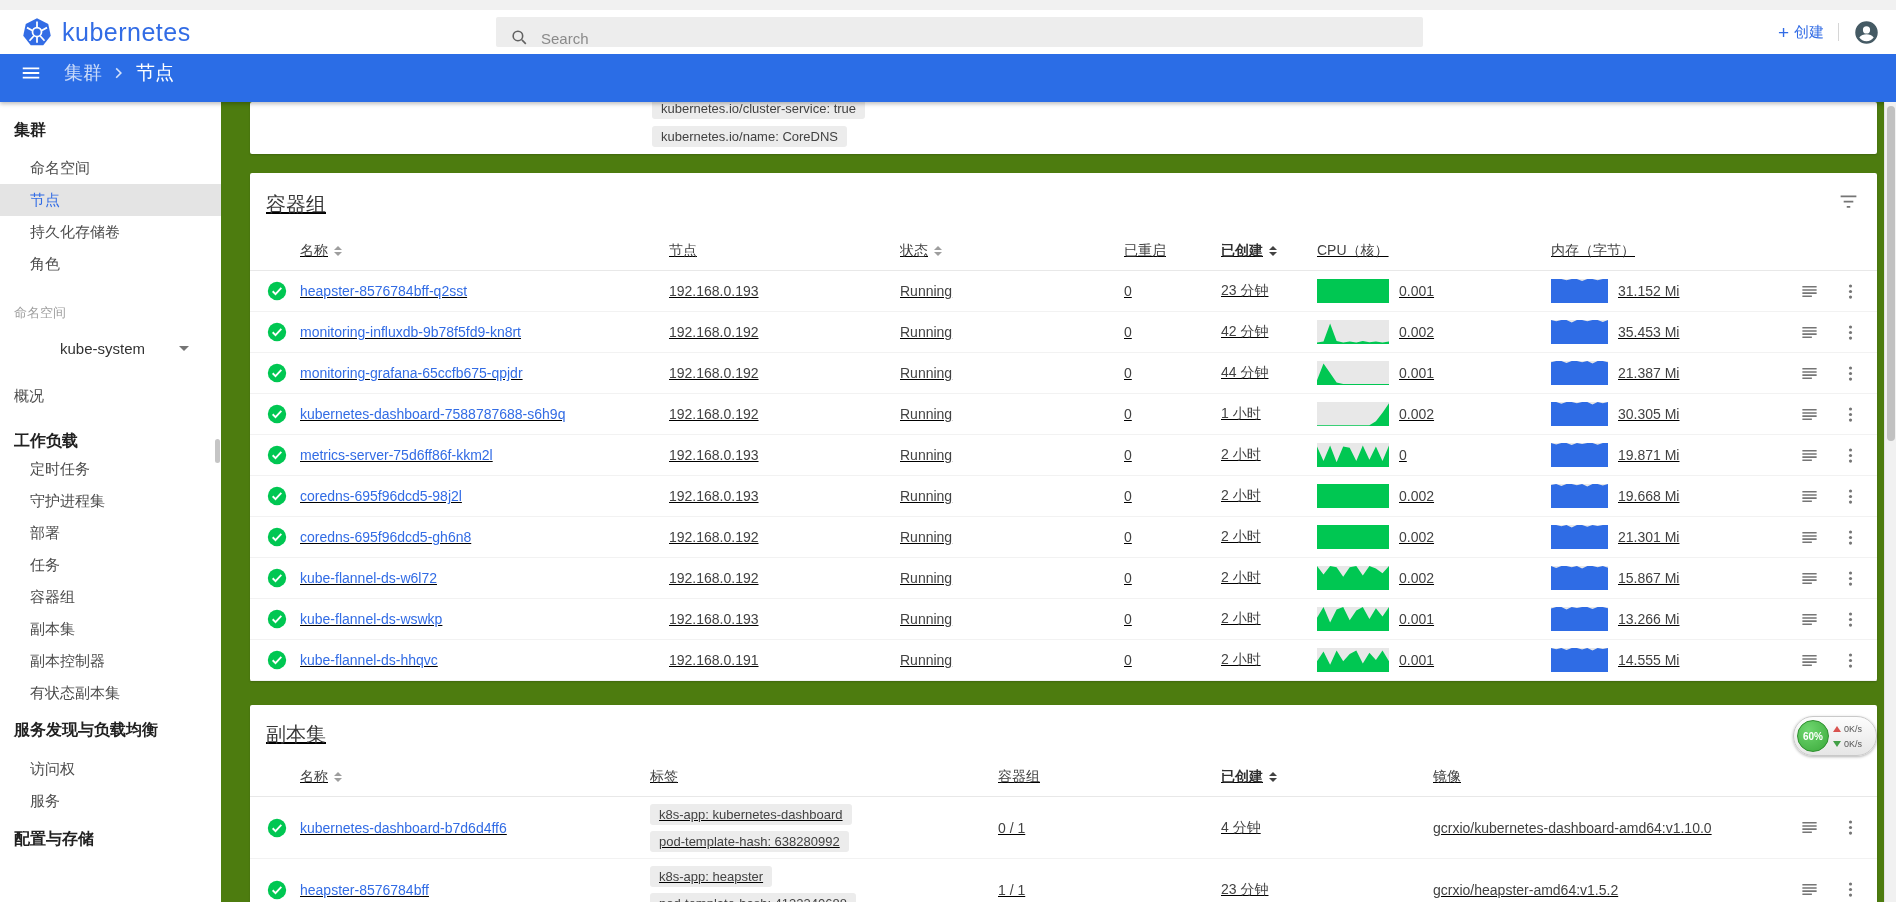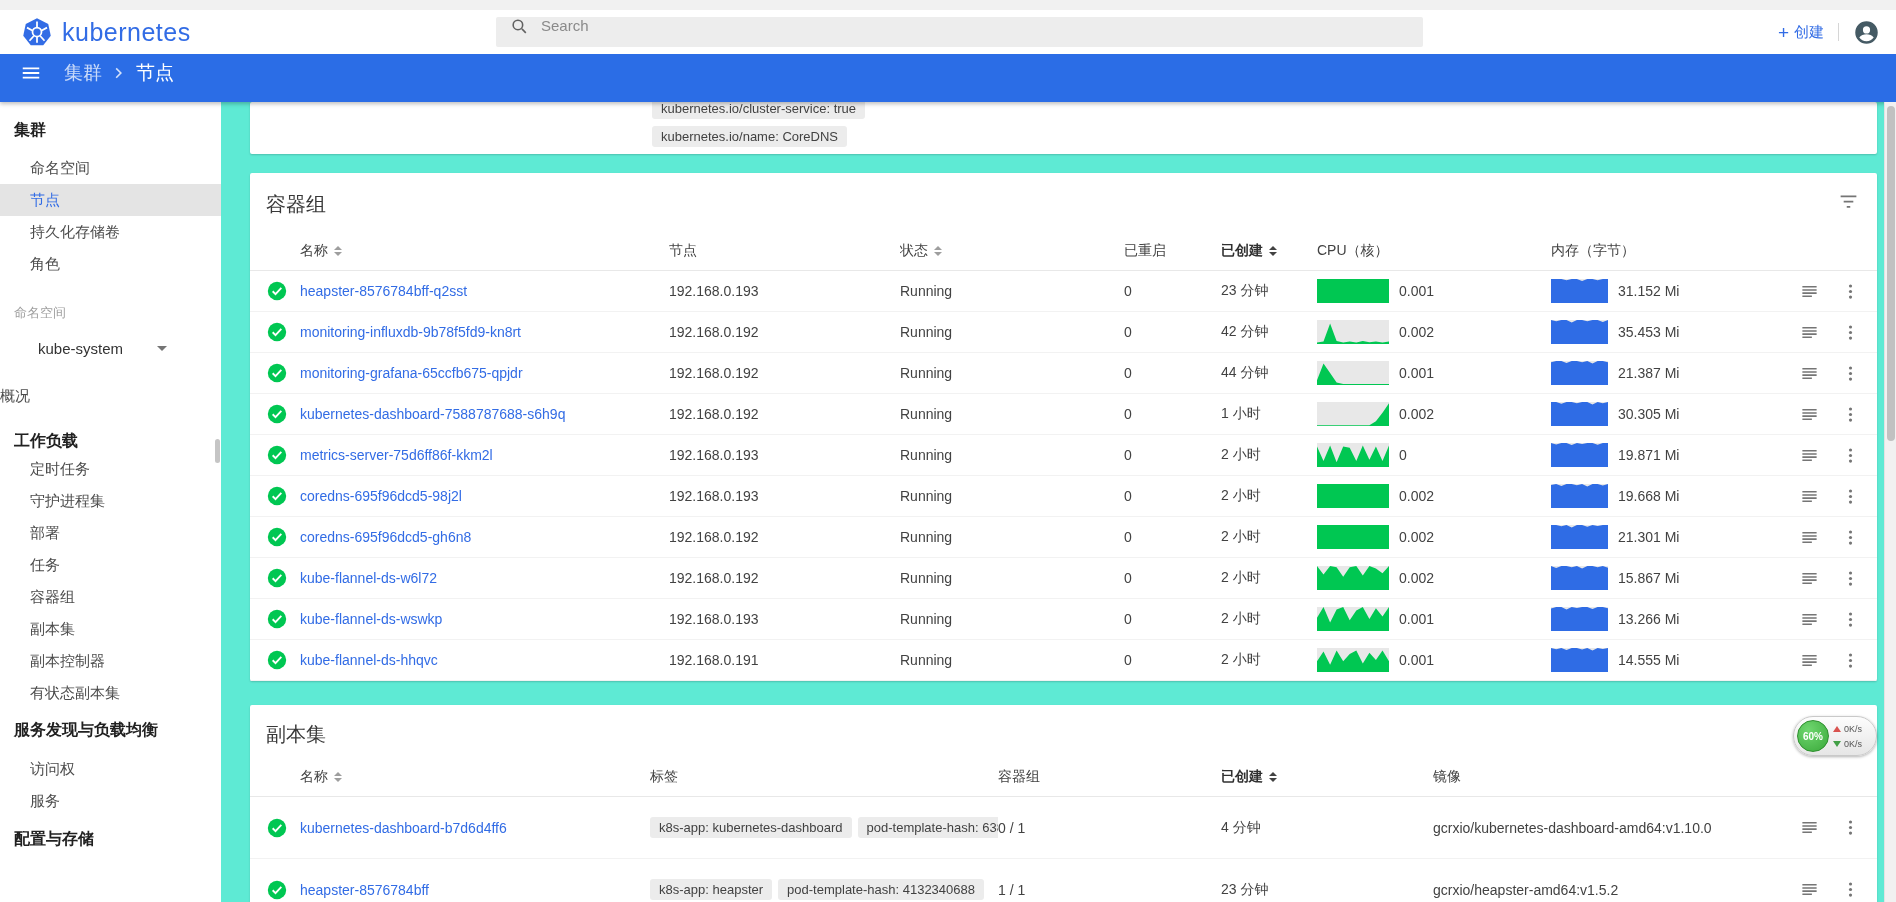--- a/index.html
+++ b/index.html
@@ -12,7 +12,7 @@
   .logo-area { display:flex; align-items:center; gap:10px; padding-left:22px; }
   .logo-text { font-size:25px; color:#326ce5; letter-spacing:0.5px; }
   .searchbar { position:absolute; left:496px; top:7px; width:927px; height:30px; background:#ededed;
-               border-radius:2px; display:flex; align-items:flex-start; padding-left:14px; gap:12px; }
+               border-radius:2px; display:flex; align-items:flex-end; padding-left:14px; gap:12px; }
   .searchbar input { border:none; outline:none; background:transparent; font-size:15px; width:800px;
                      color:#333; font-family:"Liberation Sans",sans-serif; }
   .searchbar input::placeholder { color:#8a8a8a; }

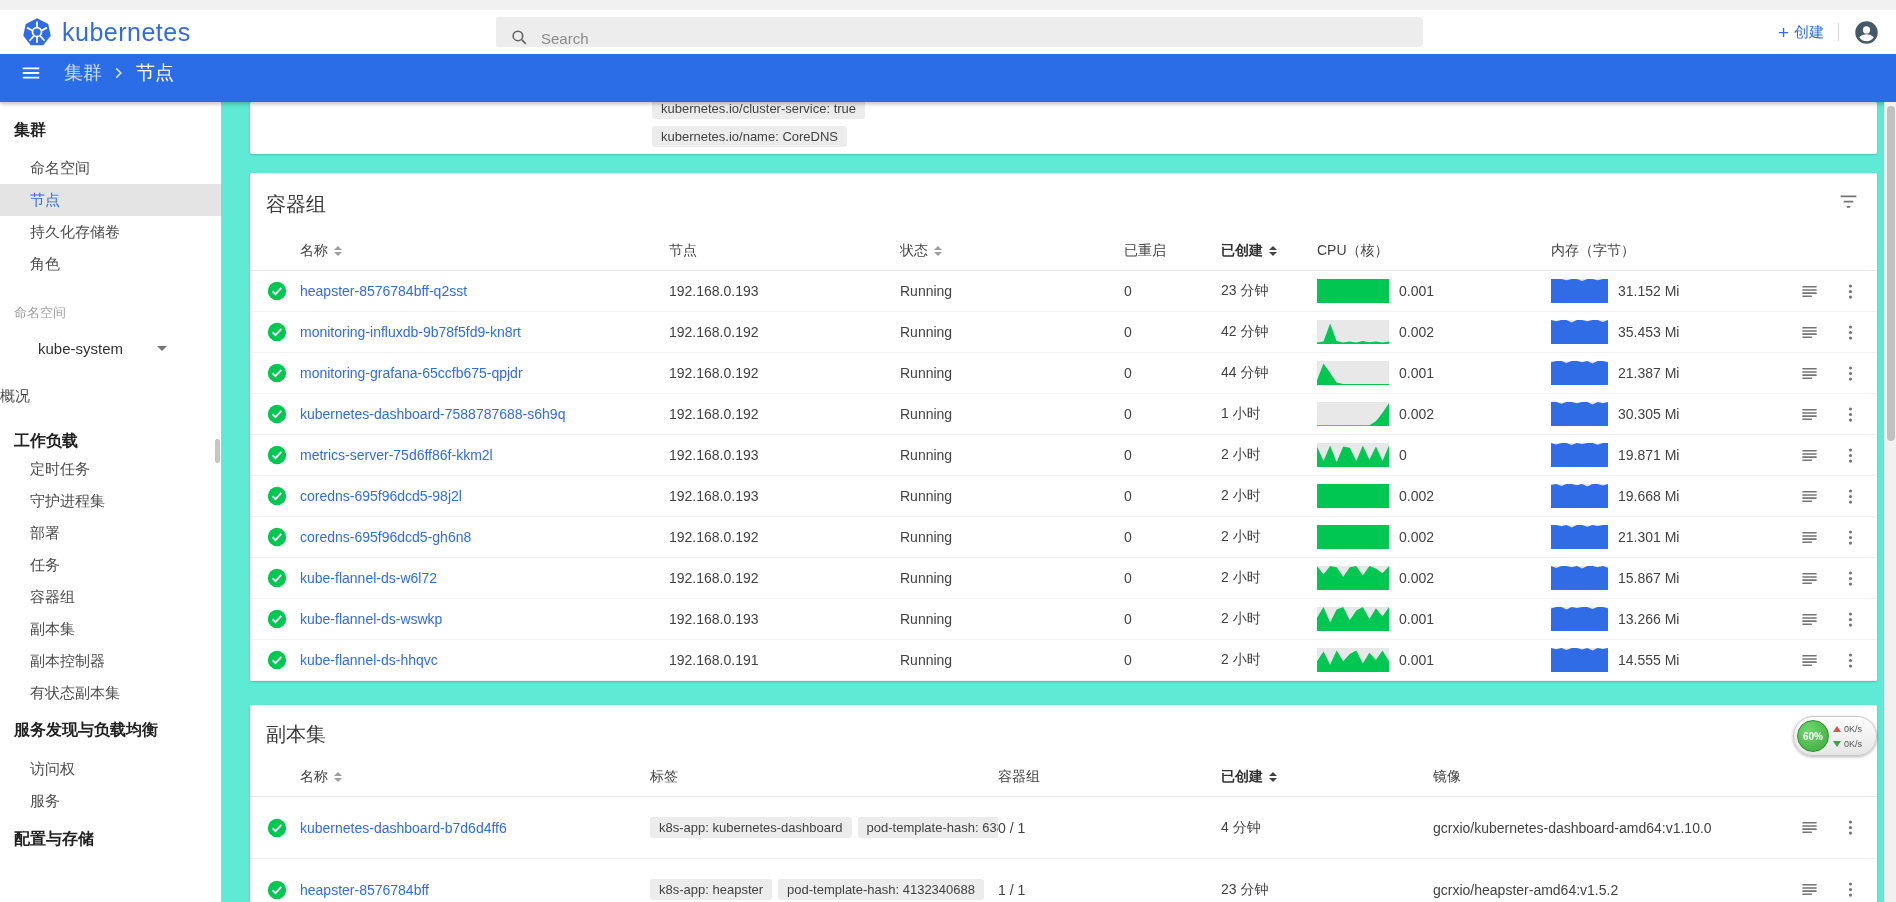--- a/index.html
+++ b/index.html
@@ -43,7 +43,7 @@
   .side-thumb { position:absolute; right:1px; top:337px; width:5px; height:24px; background:#c5c5c5; border-radius:3px; }
 
   
-  .main { position:absolute; top:102px; left:221px; right:0; bottom:0; background:#5eead4; overflow:hidden; }
+  .main { position:absolute; top:102px; left:221px; right:0; bottom:0; background:#4d7c0f; overflow:hidden;text-decoration:underline; }
   .card { width:1627px; margin-left:29px; background:#fff; border-radius:2px;
           box-shadow:0 1px 2px rgba(0,0,0,0.18); position:relative; }
   .labels-card { height:52px; margin-top:0; overflow:hidden; }

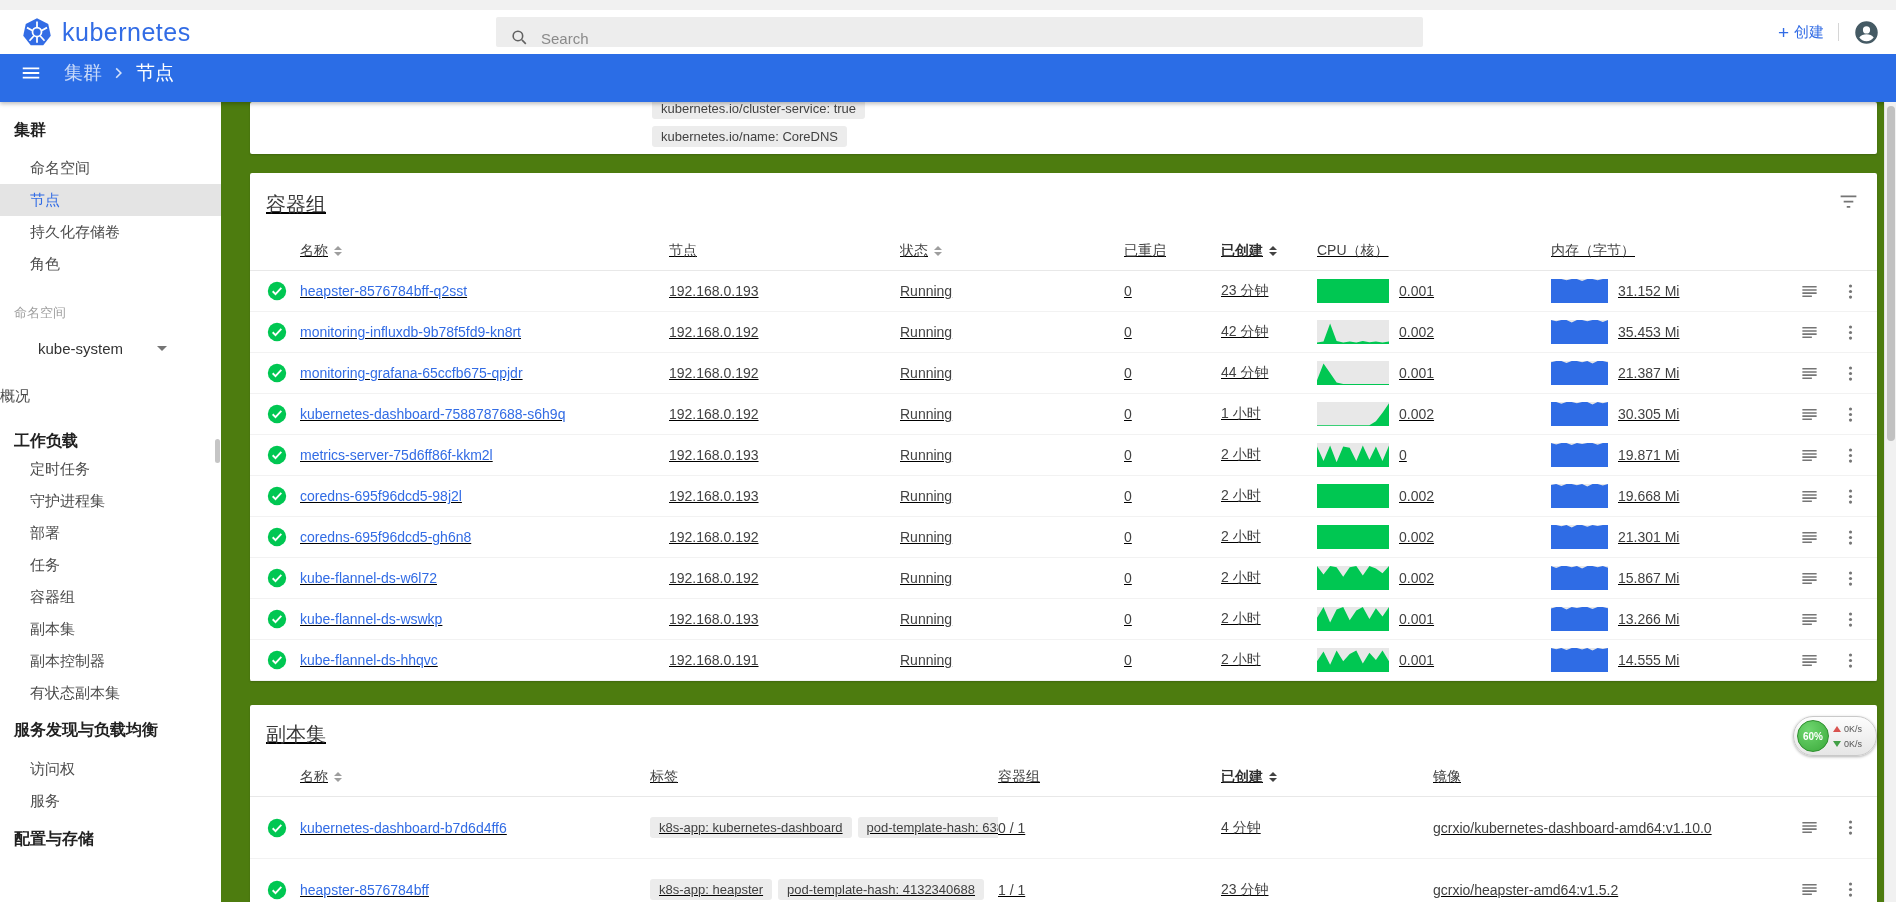--- a/index.html
+++ b/index.html
@@ -35,8 +35,8 @@
   .s-item  { padding-left:30px; font-size:15px; color:#4c4c4c; height:32px; line-height:32px; cursor:pointer; white-space:nowrap; }
   .s-item.active { background:#e4e4e4; color:#326ce5; }
   .s-caption { padding-left:14px; font-size:13px; color:#9e9e9e; height:20px; line-height:20px; }
-  .s-select { margin-top:11px; padding-left:38px; height:28px; display:flex; align-items:center; gap:34px;
-              font-size:15px; color:#333; cursor:pointer; }
+  .s-select { margin-top:11px; padding-left:28px; height:28px; display:flex; align-items:center; gap:34px;
+              font-size:15px; color:#333; cursor:pointer;justify-content:center; }
   .dd-arrow { width:0; height:0; border-left:5px solid transparent; border-right:5px solid transparent;
               border-top:5px solid #757575; }
   .s-overview { font-size:15px; color:#4c4c4c; height:32px; line-height:32px; cursor:pointer; }

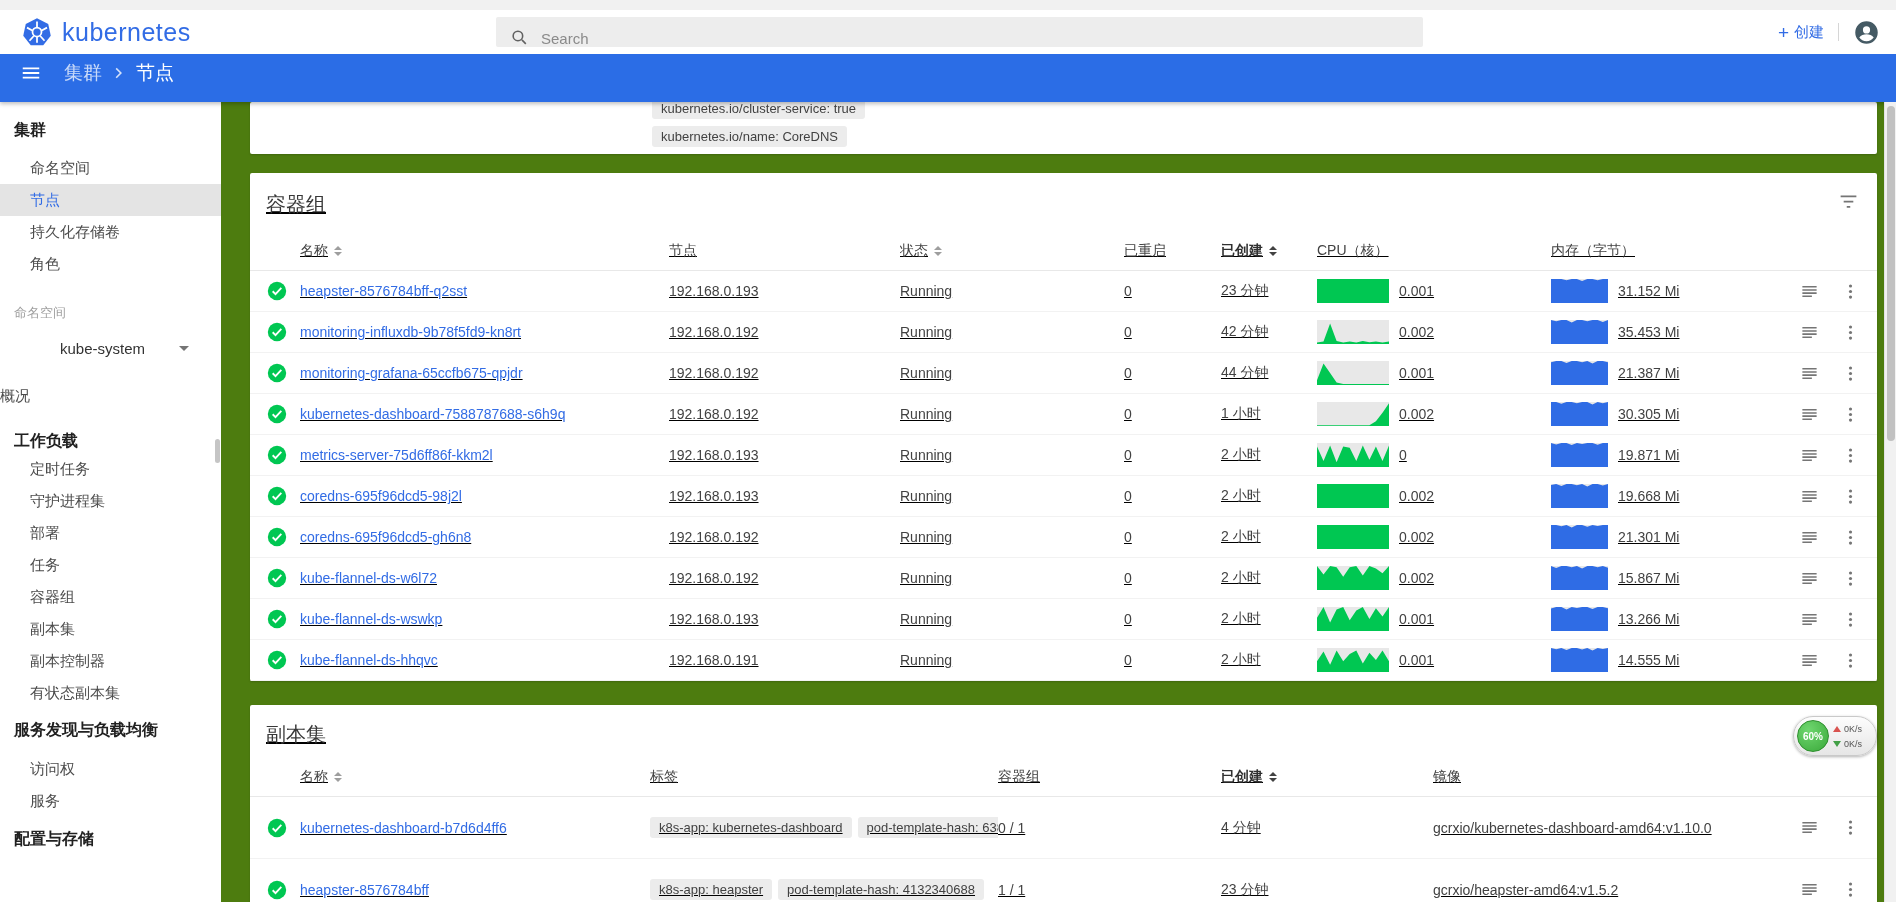--- a/index.html
+++ b/index.html
@@ -39,7 +39,7 @@
               font-size:15px; color:#333; cursor:pointer;justify-content:center; }
   .dd-arrow { width:0; height:0; border-left:5px solid transparent; border-right:5px solid transparent;
               border-top:5px solid #757575; }
-  .s-overview { font-size:15px; color:#4c4c4c; height:32px; line-height:32px; cursor:pointer; }
+  .s-overview { padding-left:14px; font-size:15px; color:#4c4c4c; height:32px; line-height:32px; cursor:pointer; }
   .side-thumb { position:absolute; right:1px; top:337px; width:5px; height:24px; background:#c5c5c5; border-radius:3px; }
 
   

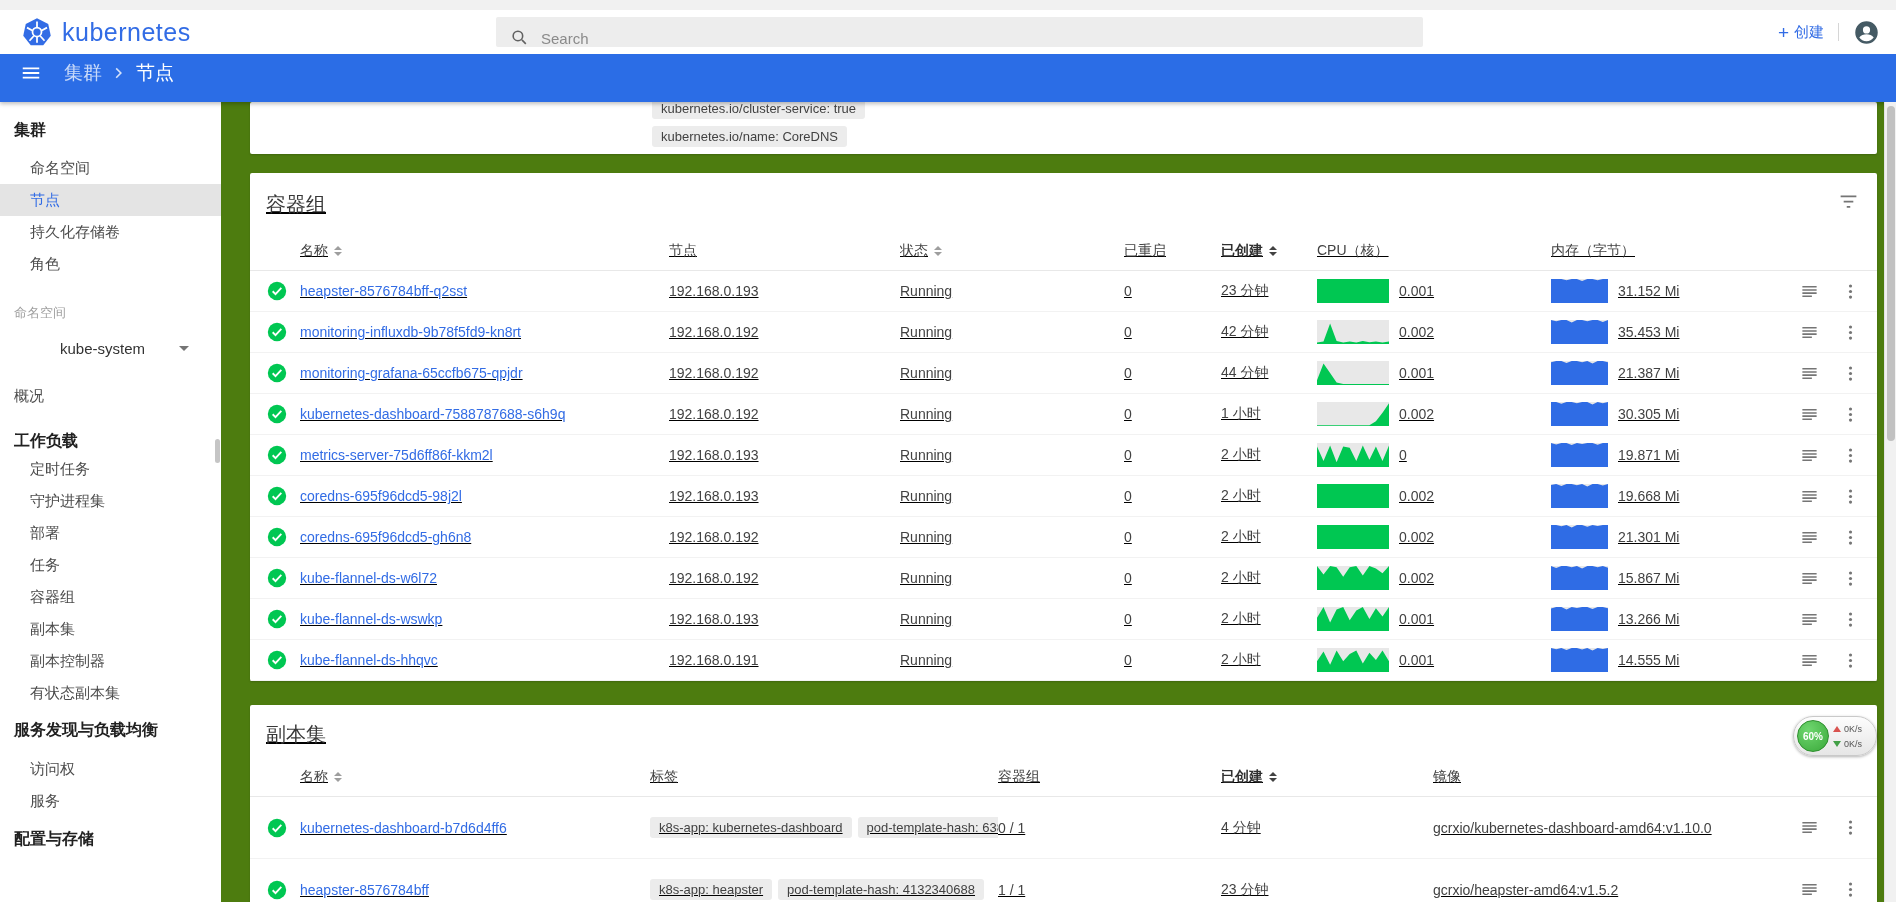--- a/index.html
+++ b/index.html
@@ -83,7 +83,7 @@
   .spark-mem svg polygon { fill:#2f6ce5; }
   .sparkval { margin-left:10px; }
   .c-actions { display:flex; align-items:center; gap:22px; padding-left:10px; }
-  .chips-stack { display:flex; flex-direction:row; gap:6px; }
+  .chips-stack { display:flex; flex-direction:column; gap:6px; }
 
   
   .net-widget { position:fixed; left:1793px; top:716px; width:84px; height:40px; z-index:40;

